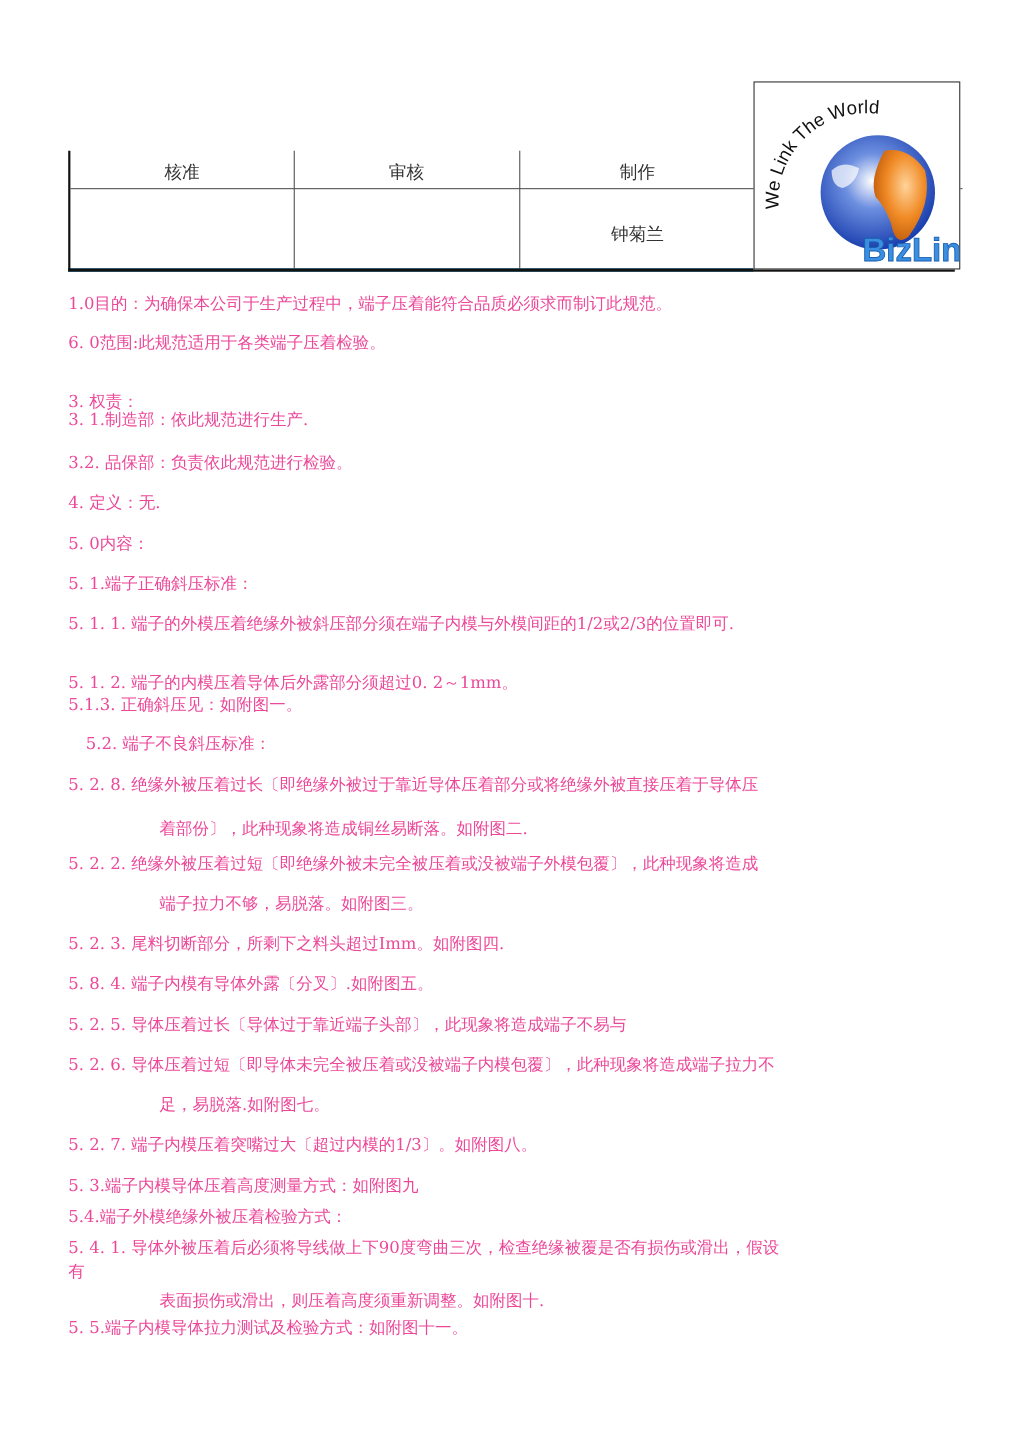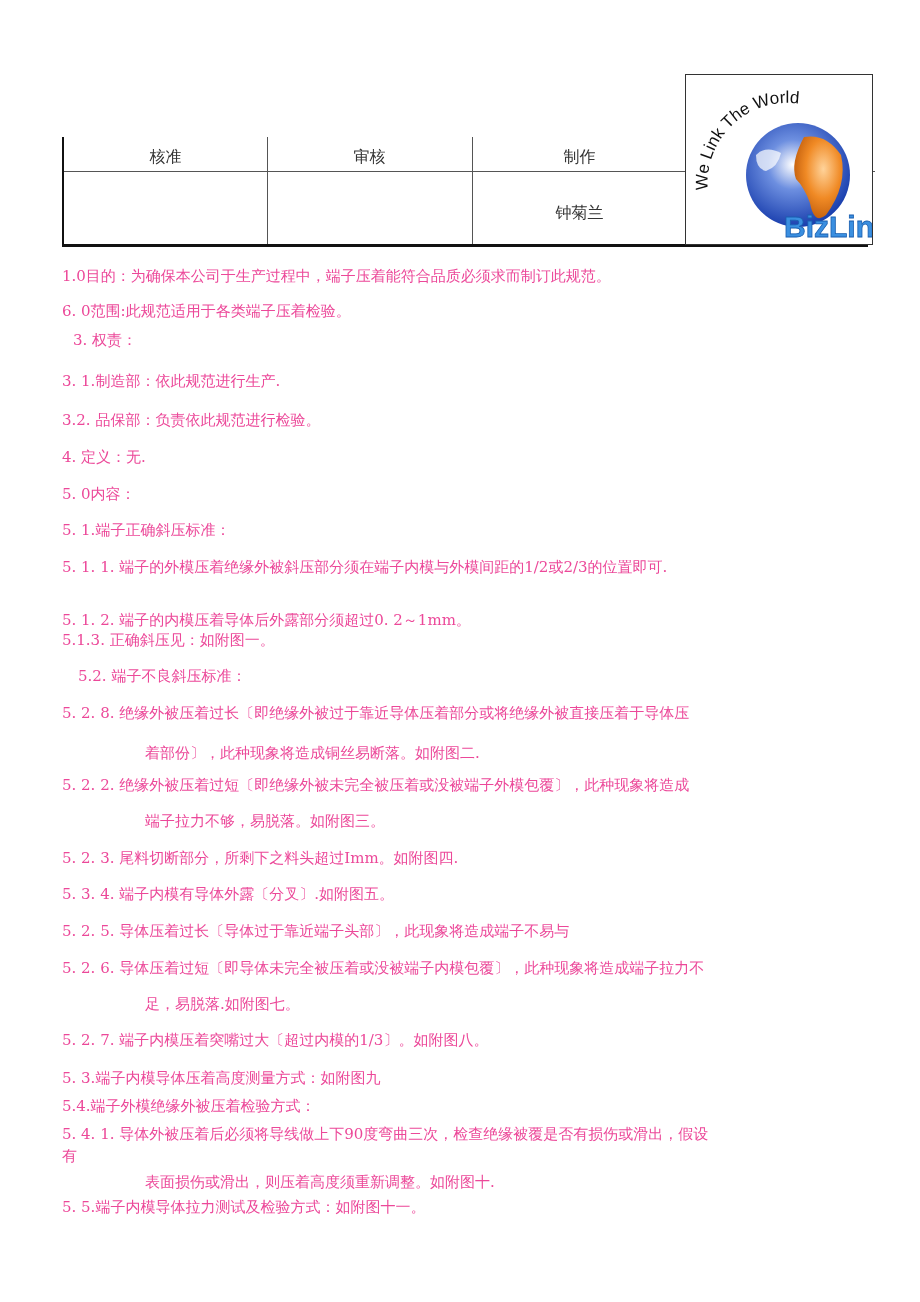--- a/index.html
+++ b/index.html
@@ -100,7 +100,7 @@
   <div id="content">
       <div class="line" style="top: 266px;">1.0目的：为确保本公司于生产过程中，端子压着能符合品质必须求而制订此规范。</div>
       <div class="line" style="top: 301px;">6. 0范围:此规范适用于各类端子压着检验。</div>
-      <div class="line" style="top: 330px; margin-left: 11px;">3. 权责：</div>
+      <div class="line" style="top: 355px;">3. 权责：</div>
       <div class="line" style="top: 371px;">3. 1.制造部：依此规范进行生产.</div>
       <div class="line" style="top: 410px;">3.2.    品保部：负责依此规范进行检验。</div>
       <div class="line" style="top: 447px;">4. 定义：无.</div>

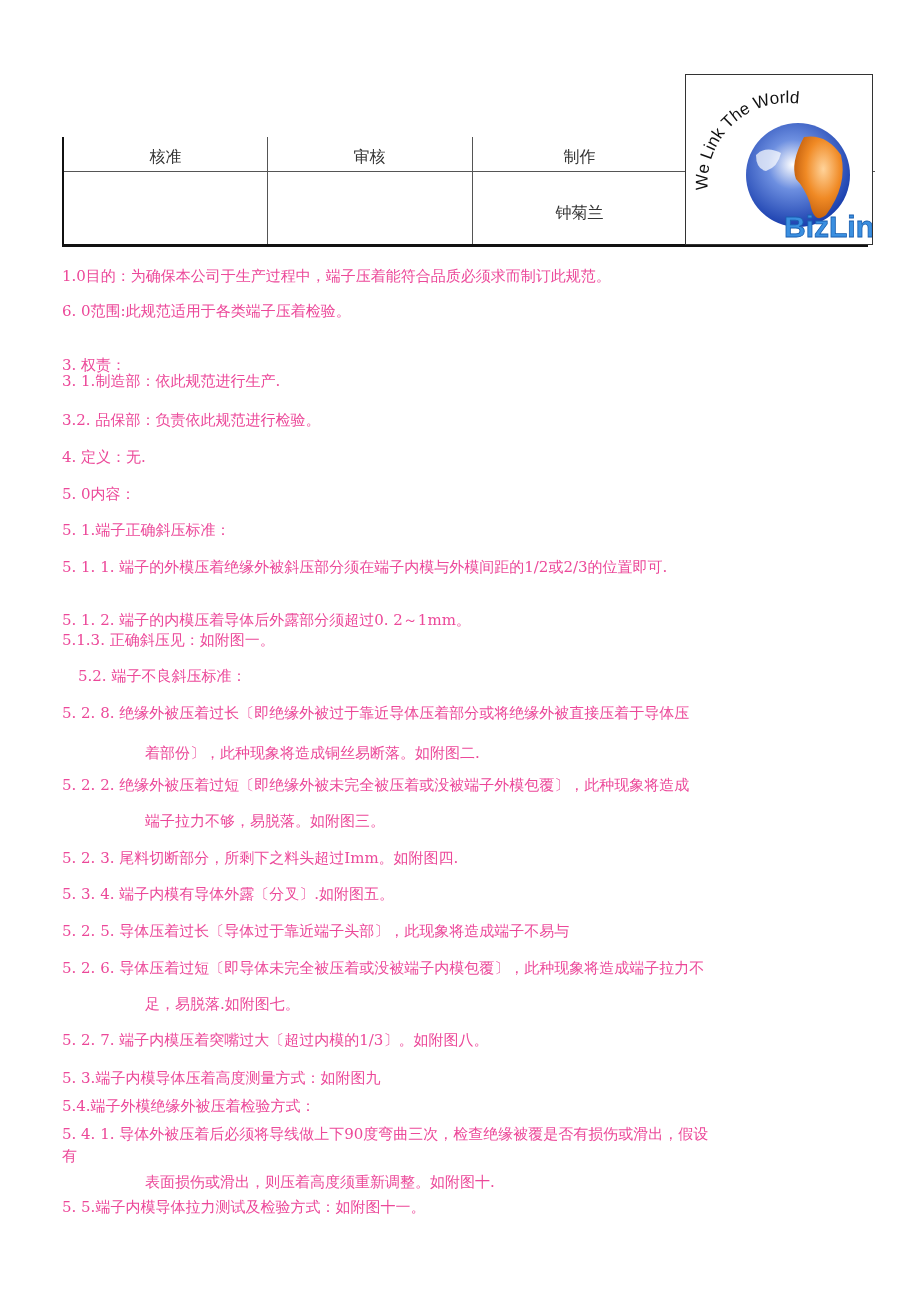--- a/index.html
+++ b/index.html
@@ -115,7 +115,7 @@
       <div class="line" style="top: 775px; text-align: center;">5. 2. 2. 绝缘外被压着过短〔即绝缘外被未完全被压着或没被端子外模包覆〕，此种现象将造成</div>
       <div class="line indent" style="top: 811px;">端子拉力不够，易脱落。如附图三。</div>
       <div class="line" style="top: 848px;">5. 2. 3. 尾料切断部分，所剩下之料头超过Imm。如附图四.</div>
-      <div class="line" style="top: 884px;">5. 3. 4. 端子内模有导体外露〔分叉〕.如附图五。</div>
+      <div class="line" style="top: 884px;">5. 8. 4. 端子内模有导体外露〔分叉〕.如附图五。</div>
       <div class="line" style="top: 921px;">5. 2. 5. 导体压着过长〔导体过于靠近端子头部〕，此现象将造成端子不易与</div>
       <div class="line" style="top: 958px;">5. 2. 6. 导体压着过短〔即导体未完全被压着或没被端子内模包覆〕，此种现象将造成端子拉力不</div>
       <div class="line indent" style="top: 994px;">足，易脱落.如附图七。</div>

